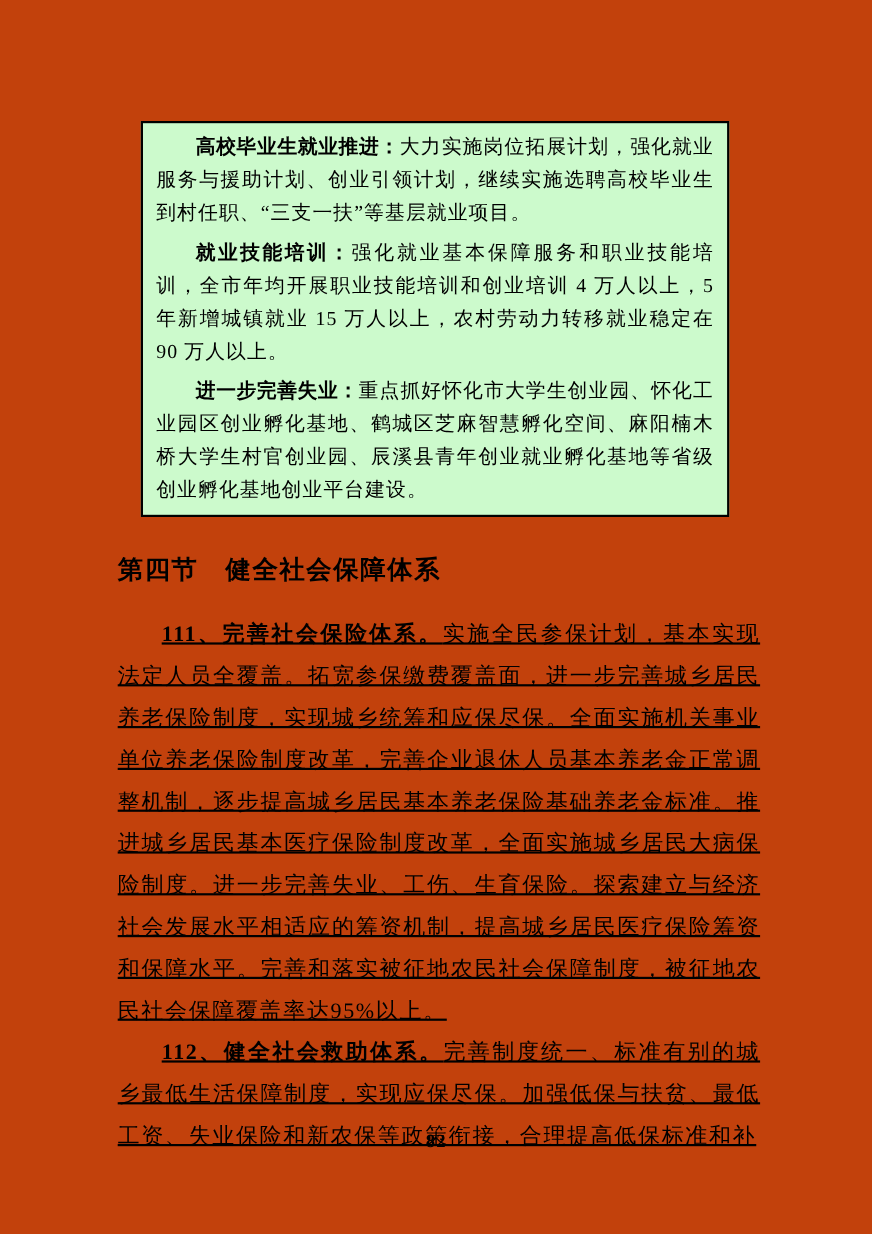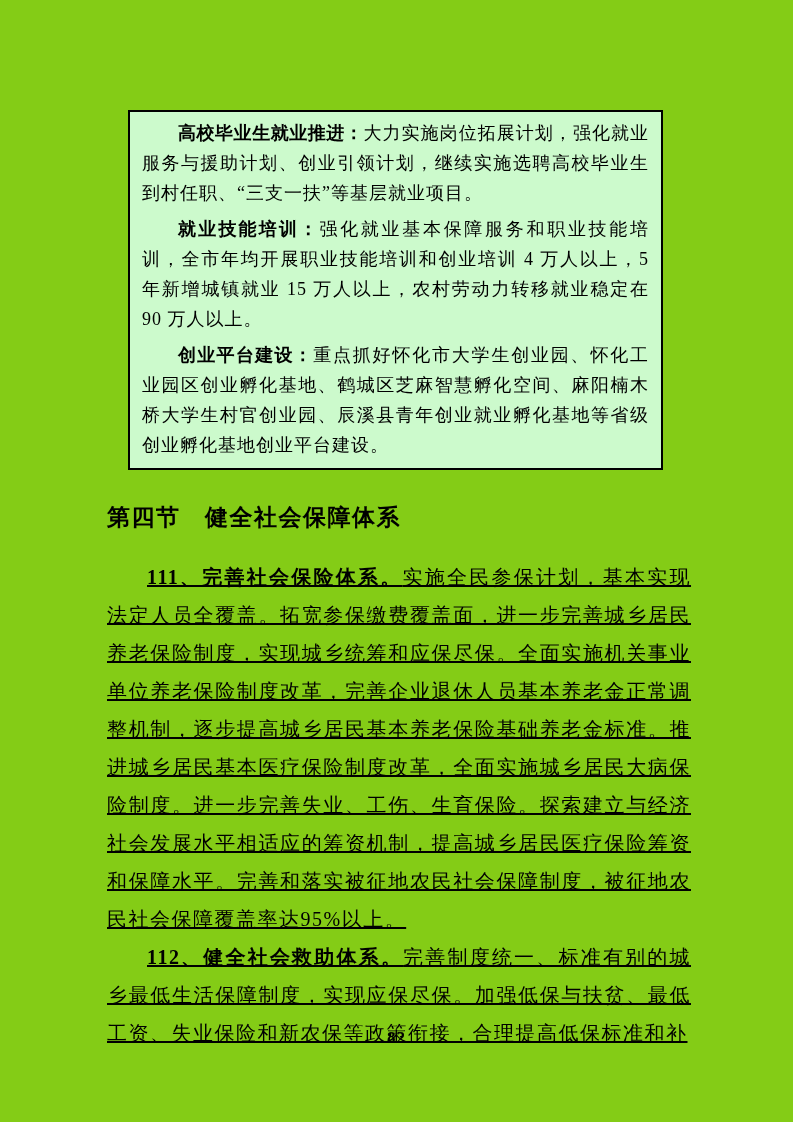--- a/index.html
+++ b/index.html
@@ -12,7 +12,7 @@
     width: 793px;
     height: 1122px;
     margin: 0 auto;
-    background: #84cc16;
+    background: #c2410c;
     box-sizing: border-box;
     padding: 110px 102px 0 107px;
     font-family: "Liberation Serif", "DejaVu Serif", serif;

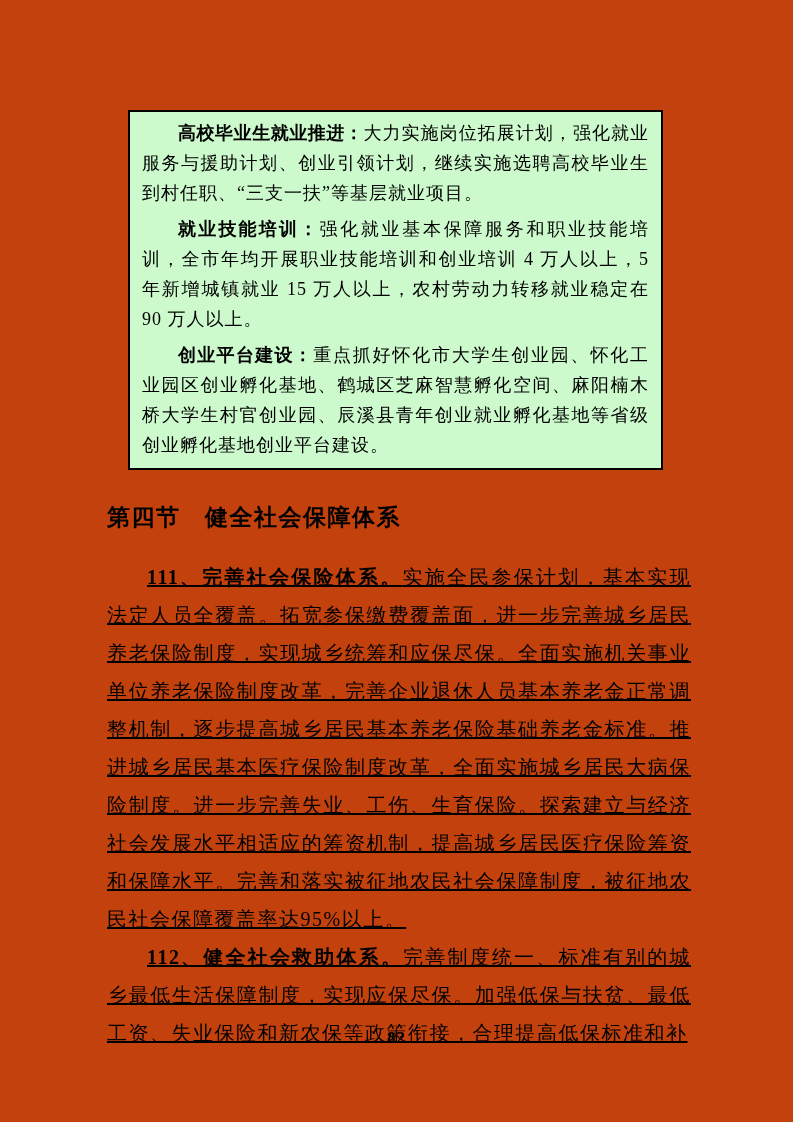--- a/index.html
+++ b/index.html
@@ -77,7 +77,7 @@
   <div class="green-box" style="background-color: rgb(204, 250, 204); border-color: rgb(0, 0, 0);">
     <p class="box-para"><span class="box-label">高校毕业生就业推进：</span><span class="box-text">大力实施岗位拓展计划，强化就业服务与援助计划、创业引领计划，继续实施选聘高校毕业生到村任职、“三支一扶”等基层就业项目。</span></p>
     <p class="box-para"><span class="box-label">就业技能培训：</span><span class="box-text">强化就业基本保障服务和职业技能培训，全市年均开展职业技能培训和创业培训 4 万人以上，5 年新增城镇就业 15 万人以上，农村劳动力转移就业稳定在 90 万人以上。</span></p>
-    <p class="box-para"><span class="box-label">创业平台建设：</span><span class="box-text">重点抓好怀化市大学生创业园、怀化工业园区创业孵化基地、鹤城区芝麻智慧孵化空间、麻阳楠木桥大学生村官创业园、辰溪县青年创业就业孵化基地等省级创业孵化基地创业平台建设。</span></p>
+    <p class="box-para"><span class="box-label">进一步完善失业：</span><span class="box-text">重点抓好怀化市大学生创业园、怀化工业园区创业孵化基地、鹤城区芝麻智慧孵化空间、麻阳楠木桥大学生村官创业园、辰溪县青年创业就业孵化基地等省级创业孵化基地创业平台建设。</span></p>
   </div>
 
   <h2 class="section-heading">第四节　健全社会保障体系</h2>

